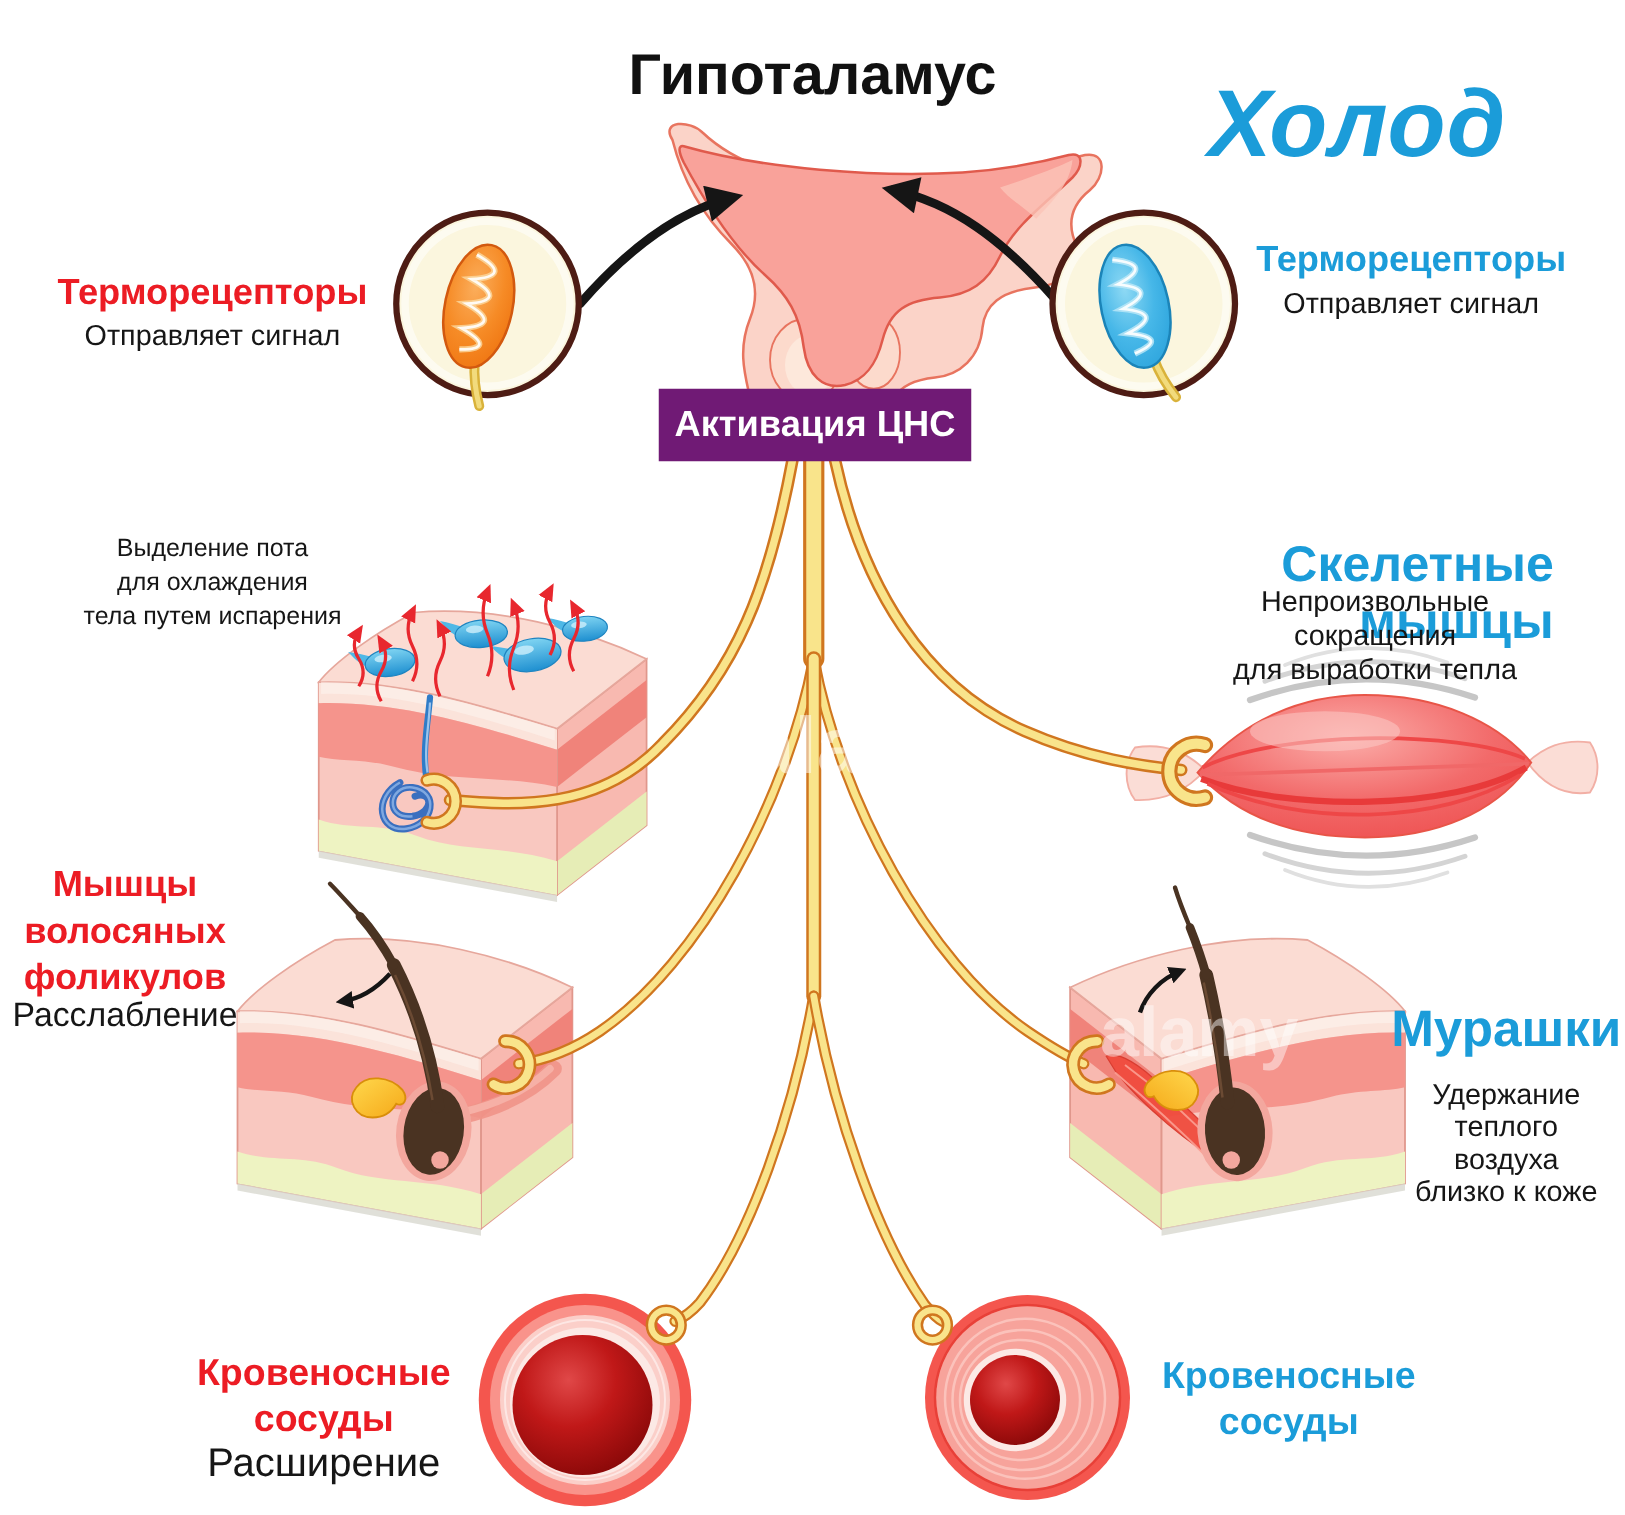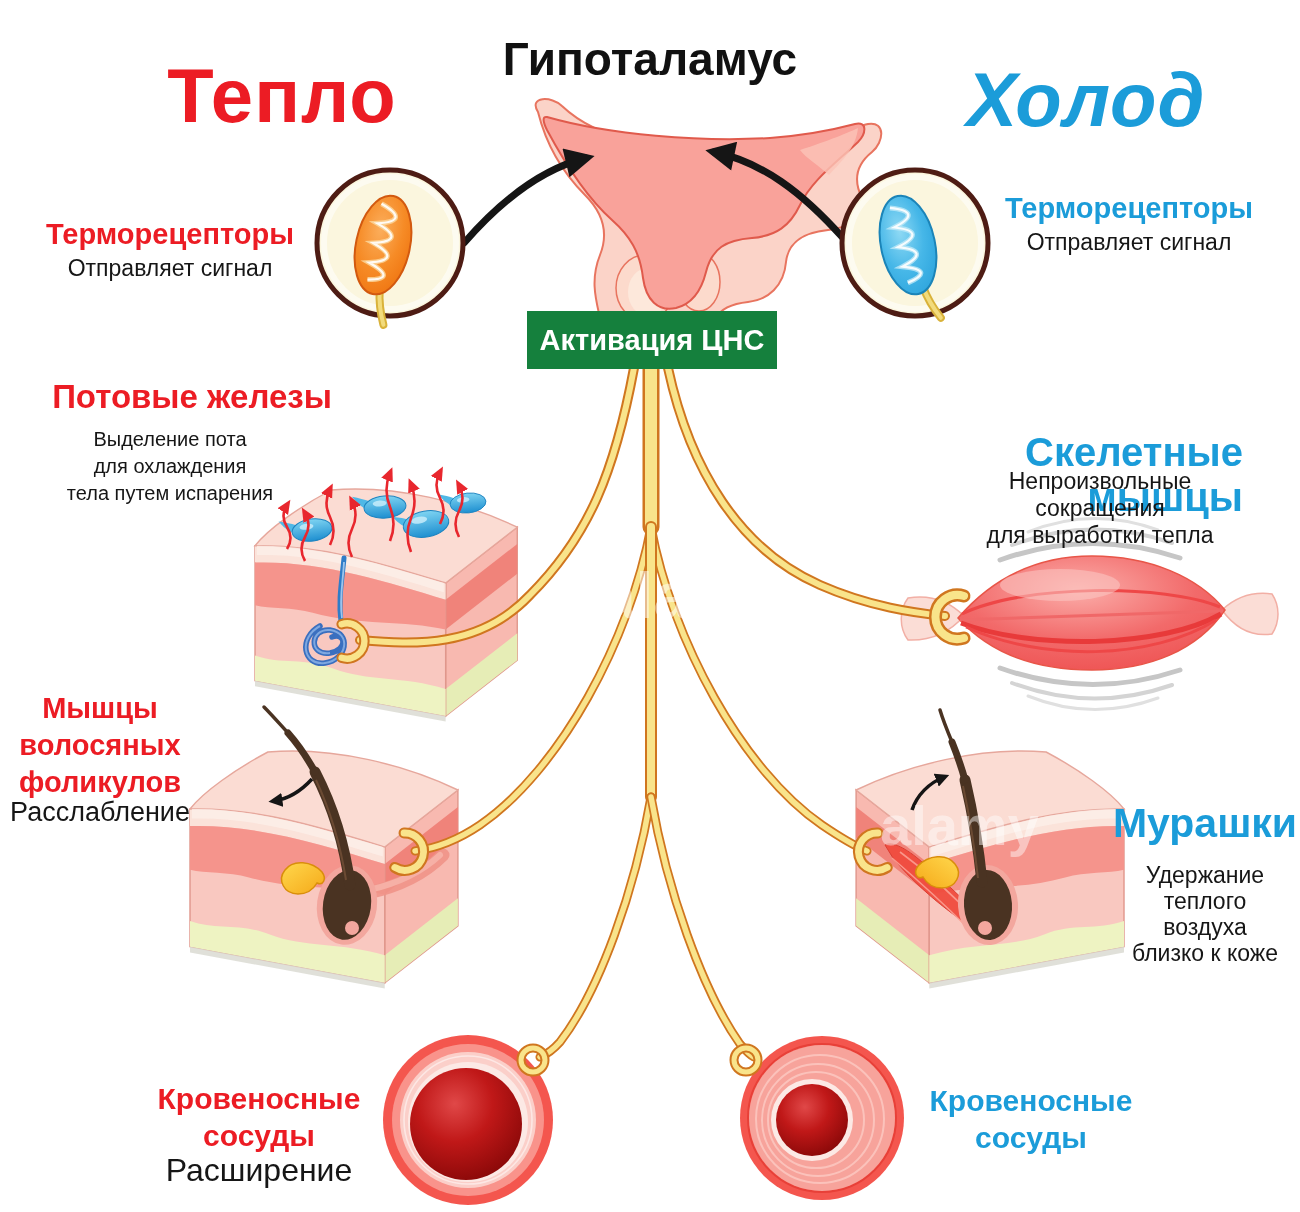--- a/index.html
+++ b/index.html
@@ -297,7 +297,6 @@
   <div class="ctr">Гипоталамус</div>
 </div>
 
-<div class="abs h-big red ctr" style="left:132px;top:52px;width:300px;">Тепло</div>
 <div class="abs h-big blue ctr" style="left:936px;top:56px;width:300px;font-style:italic;">Холод</div>
 
 <div class="abs ctr" style="left:20px;top:218px;width:300px;">

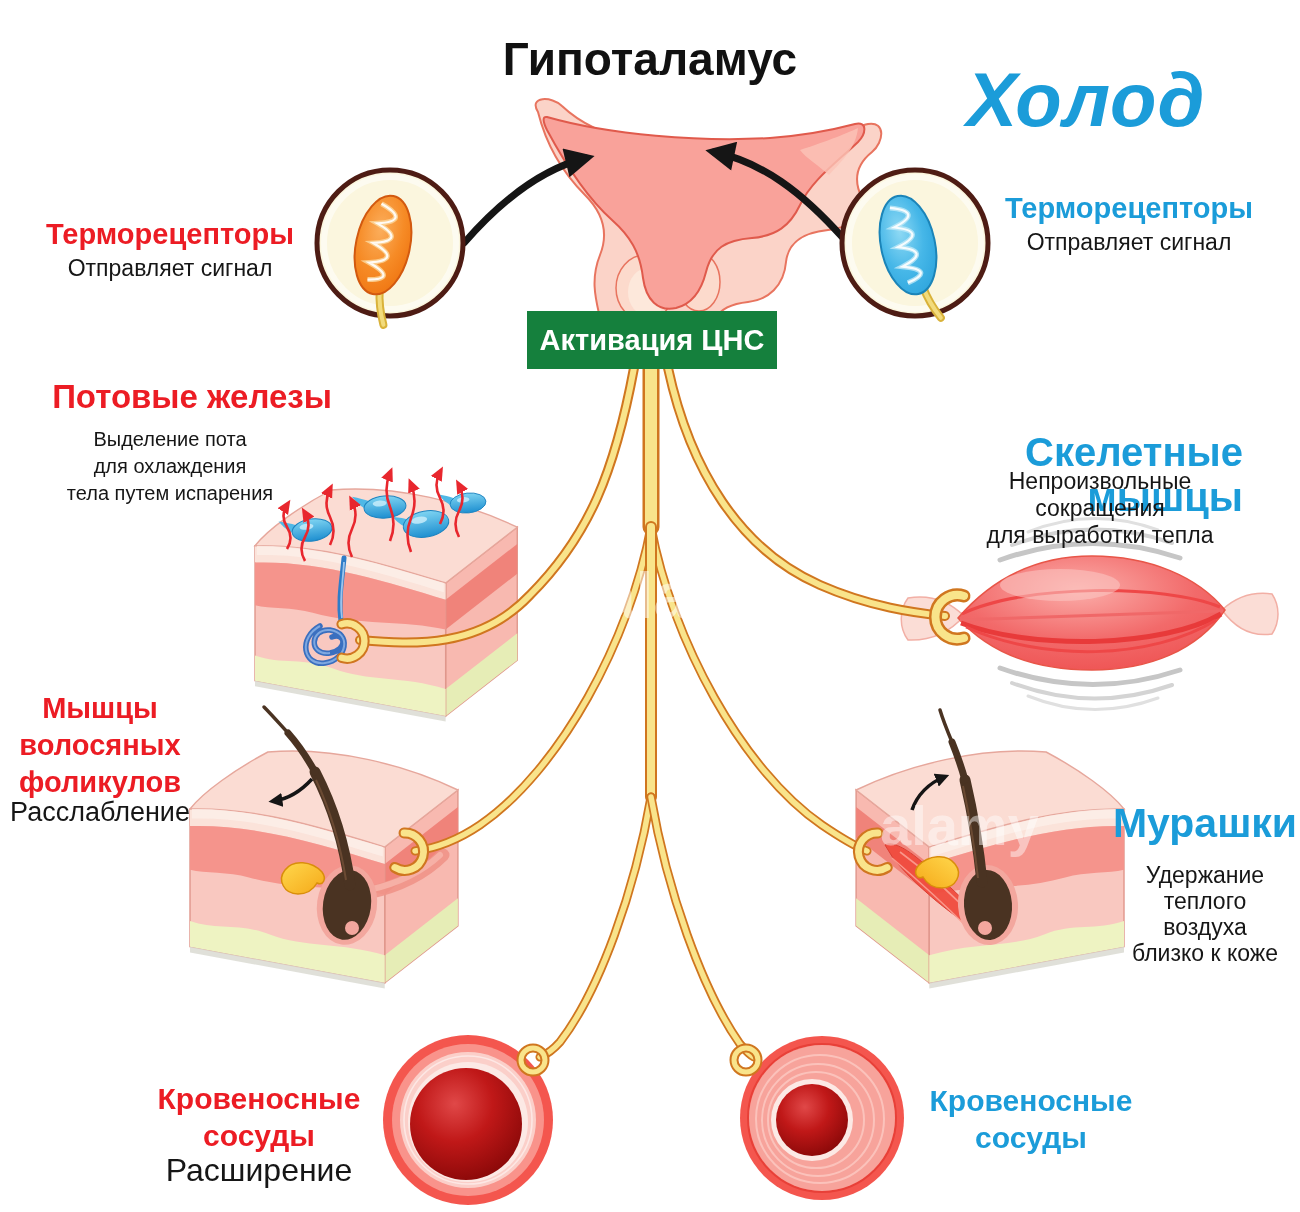--- a/index.html
+++ b/index.html
@@ -15,7 +15,7 @@
   .h-big{font-size:76px;font-weight:bold;letter-spacing:1px;}
   .h-title{font-size:46px;font-weight:bold;color:#111;}
   .h-sec{font-weight:bold;}
-  .cns-box{background:#15803d;color:#fff;font-weight:bold;font-size:29px;
+  .cns-box{background:#701a75;color:#fff;font-weight:bold;font-size:29px;
            display:flex;align-items:center;justify-content:center;}
 </style>
 </head>

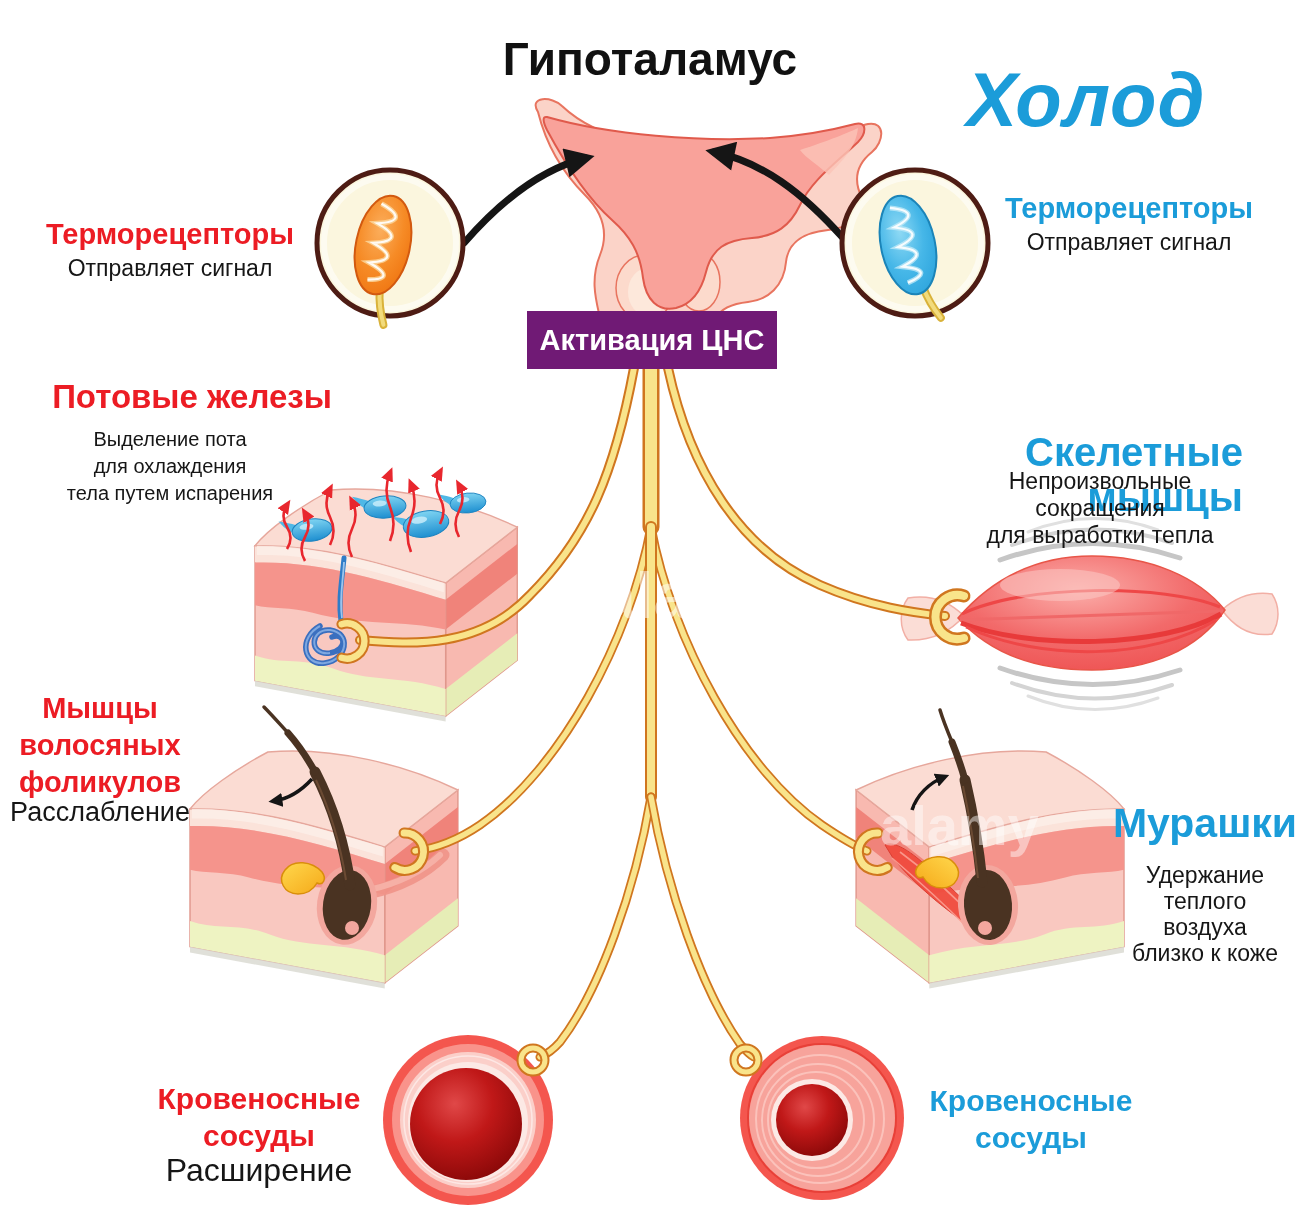--- a/index.html
+++ b/index.html
@@ -312,9 +312,6 @@
   <span>Активация ЦНС</span>
 </div>
 
-<div class="abs ctr" style="left:42px;top:378px;width:300px;">
-  <div class="h-sec red" style="font-size:33px;">Потовые железы</div>
-</div>
 <div class="abs ctr pre blk" style="left:20px;top:426px;width:300px;font-size:20px;line-height:27px;">Выделение пота
 для охлаждения
 тела путем испарения</div>

